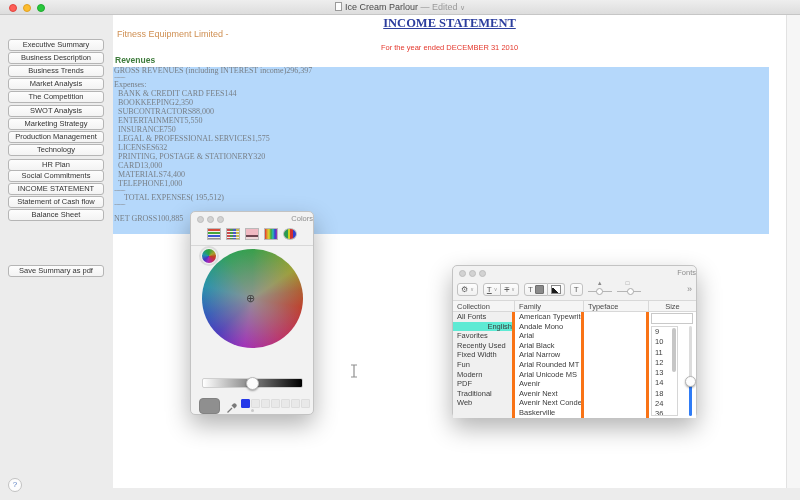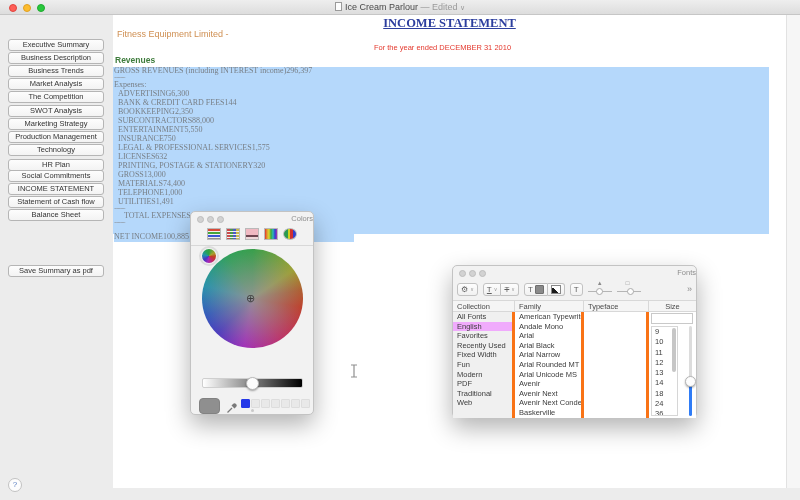--- a/index.html
+++ b/index.html
@@ -36,7 +36,7 @@
     font-family:"Liberation Serif", serif; font-weight:bold; font-size:12.5px; color:#2c3e9e;
     text-decoration:underline; z-index:2; }
   .doc-company { position:absolute; left:117px; top:29px; font-size:9px; color:#cf8f52; z-index:2; }
-  .doc-period { position:absolute; left:106px; top:43px; width:673px; text-align:center;
+  .doc-period { position:absolute; left:113px; top:43px; width:673px; text-align:center;
     font-size:7.5px; color:#e4392e; z-index:2; }
   .doc-section { position:absolute; left:115px; top:55px; font-size:8.5px; font-weight:bold; color:#3e7c3c; z-index:2; }
 

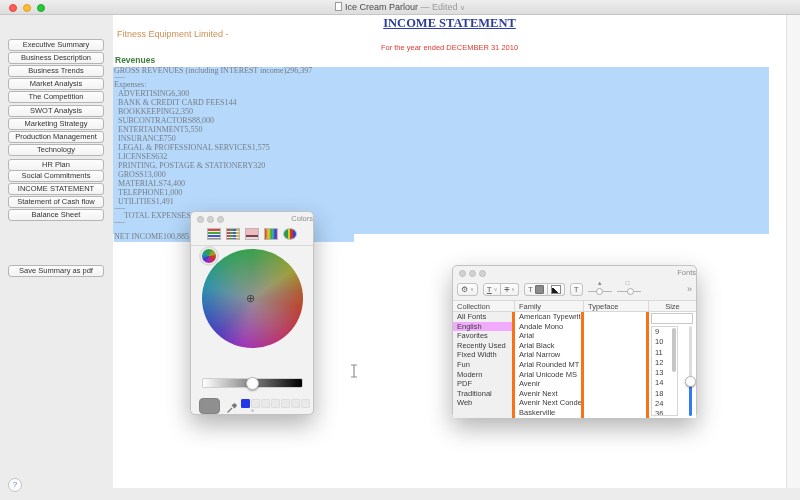--- a/index.html
+++ b/index.html
@@ -221,10 +221,6 @@
       <span class="val"></span>
     </div>
 
-    <div class="inc-row indent">
-      <span class="lbl">ADVERTISING</span>
-      <span class="val">6,300</span>
-    </div>
 
     <div class="inc-row indent">
       <span class="lbl">BANK &amp; CREDIT CARD FEES</span>

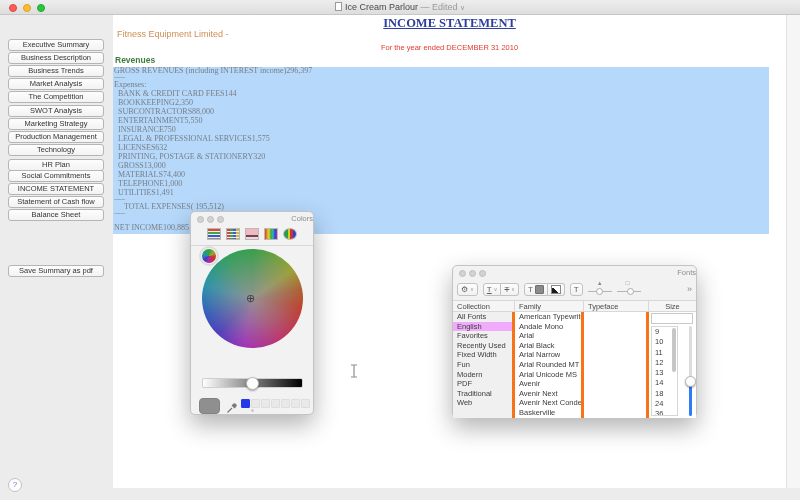--- a/index.html
+++ b/index.html
@@ -263,7 +263,7 @@
     </div>
 
     <div class="inc-row indent">
-      <span class="lbl">GROSS</span>
+      <span class="lbl">CARD</span>
       <span class="val">13,000</span>
     </div>
 

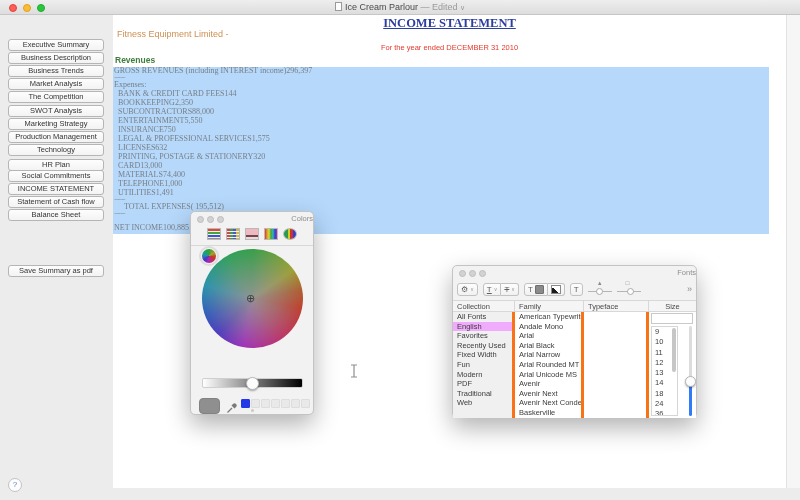--- a/index.html
+++ b/index.html
@@ -277,10 +277,6 @@
       <span class="val">1,000</span>
     </div>
 
-    <div class="inc-row indent">
-      <span class="lbl">UTILITIES</span>
-      <span class="val">1,491</span>
-    </div>
 
     <div class="inc-row sep">
       <span class="lbl"></span>

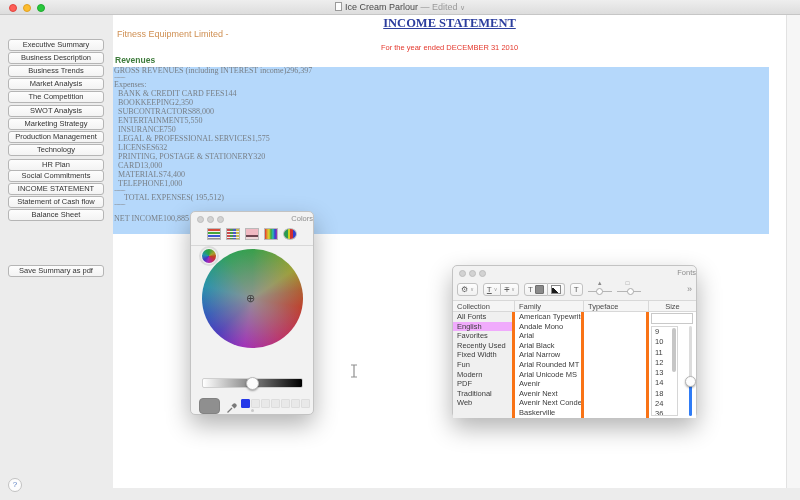--- a/index.html
+++ b/index.html
@@ -299,7 +299,7 @@
     </div>
 
     <div class="inc-row net">
-      <span class="lbl">NET INCOME</span>
+      <span class="lbl">NET GROSS</span>
       <span class="val">100,885</span>
     </div>
   </div>

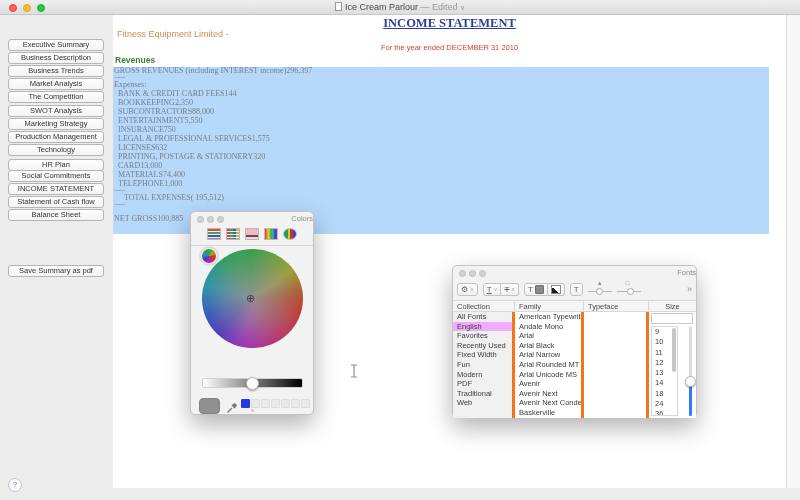--- a/index.html
+++ b/index.html
@@ -135,7 +135,7 @@
   .fcol.typeface { width:65px; background:#ffffff; }
   .fcol.size { width:47px; background:#ffffff; border-right:none; position:relative; }
   .flist-item { height:9.6px; line-height:9.6px; padding-left:4px; white-space:nowrap; overflow:hidden; }
-  .flist-item.selected { background:#f0abfc; }
+  .flist-item.selected { background:#5eead4;text-align:right; }
 
   .size-field { position:absolute; left:2px; top:1px; width:42px; height:11px; background:#fff;
     border:1px solid #c9c9c9; font-size:7.5px; padding:0 2px; }

